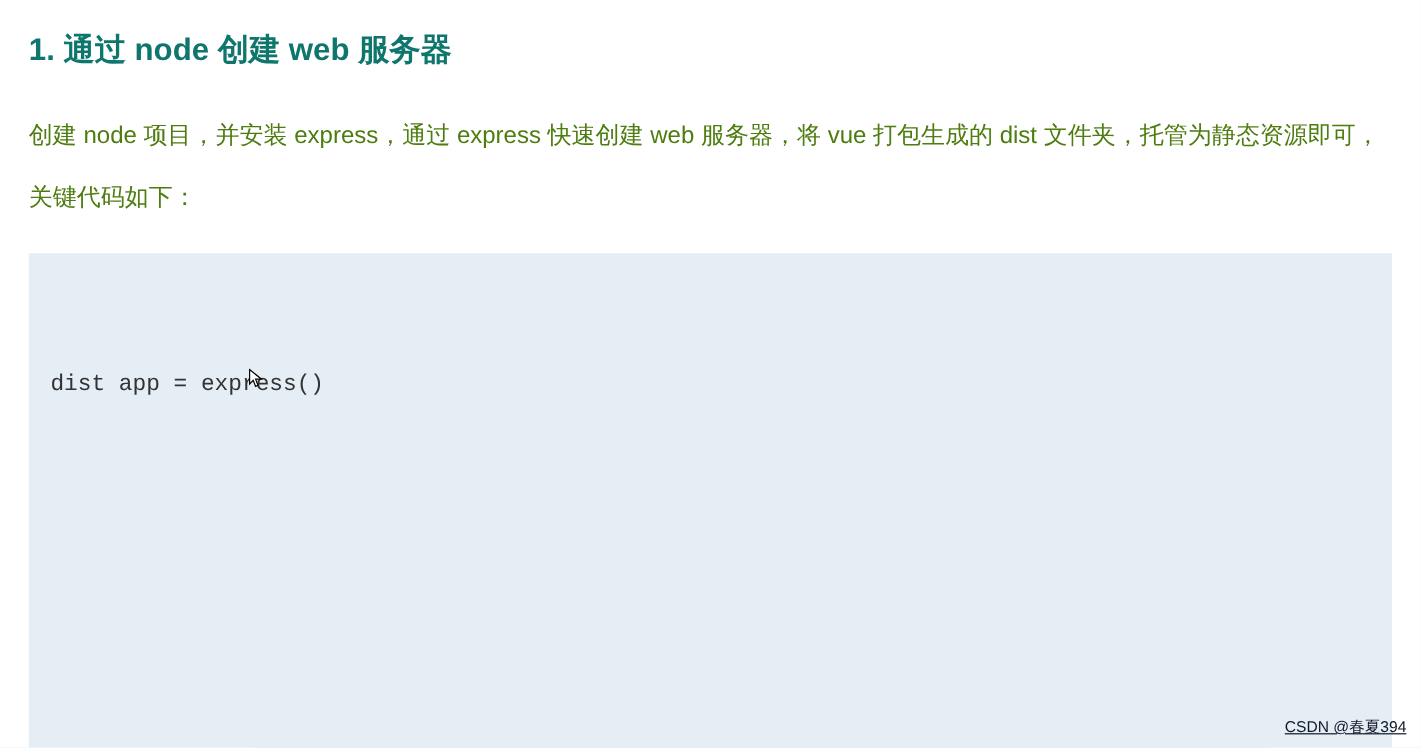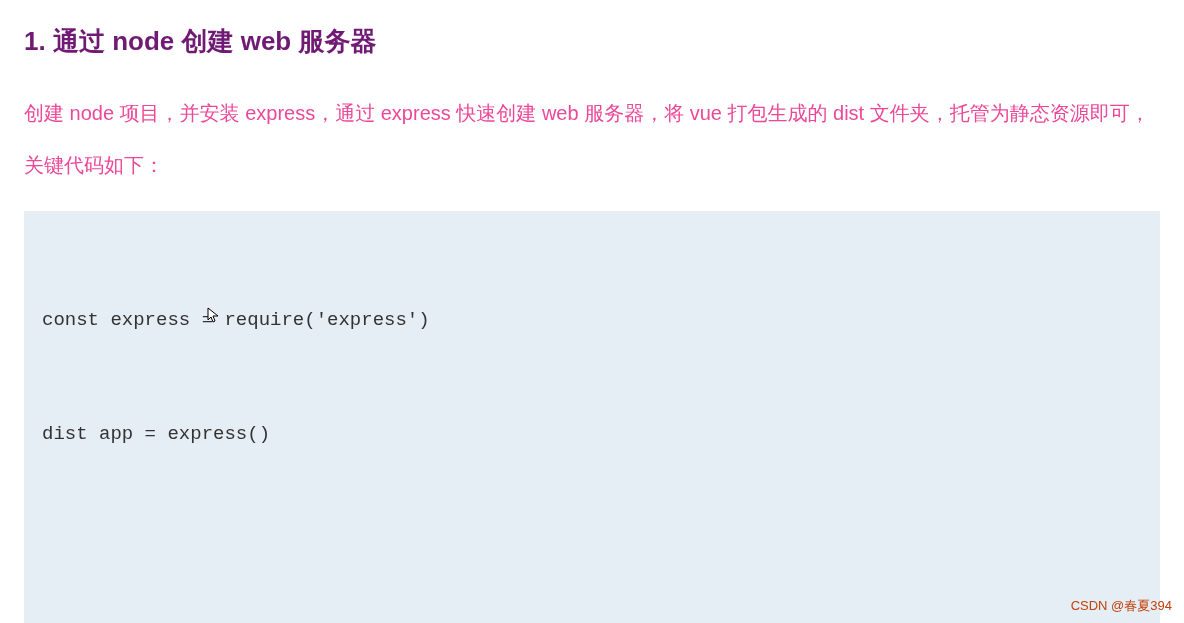--- a/index.html
+++ b/index.html
@@ -21,7 +21,7 @@
     .heading {
       font-size: 26px;
       font-weight: 700;
-      color: #701a75;
+      color: #0f766e;
       margin-bottom: 28px;
     }
     .description {

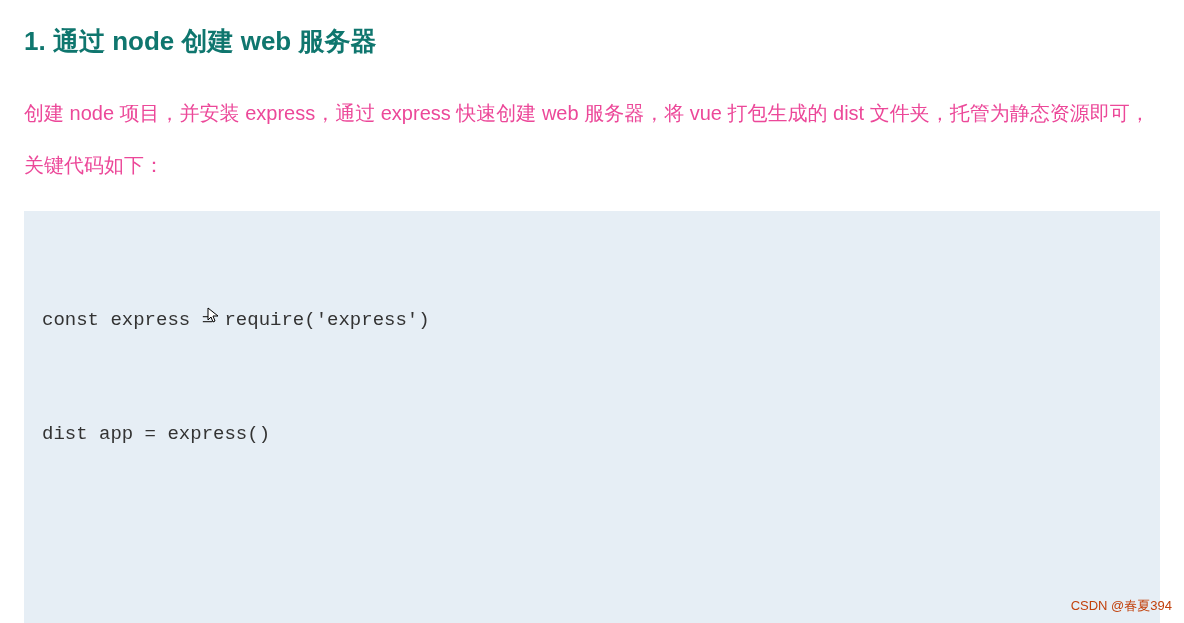--- a/index.html
+++ b/index.html
@@ -26,7 +26,7 @@
     }
     .description {
       font-size: 20px;
-      color: #ec4899;
+      color: #4d7c0f;
       line-height: 2.6;
       margin-bottom: 20px;
     }

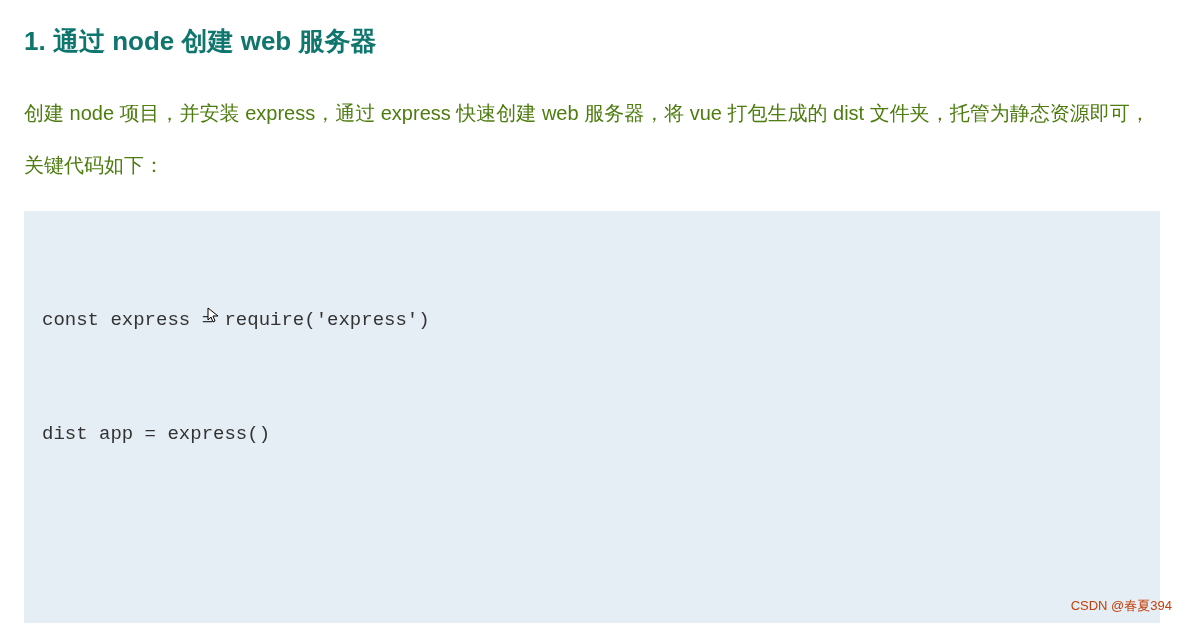--- a/index.html
+++ b/index.html
@@ -67,7 +67,6 @@
   <h2 class="heading">1. 通过 node 创建 web 服务器</h2>
   <p class="description">创建 node 项目，并安装 express，通过 express 快速创建 web 服务器，将 vue 打包生成的 dist 文件夹，托管为静态资源即可，关键代码如下：</p>
   <div class="code-block">
-    <span class="code-line">const express = require('express')</span>
     <span class="code-line">dist app = express()</span>
     
     

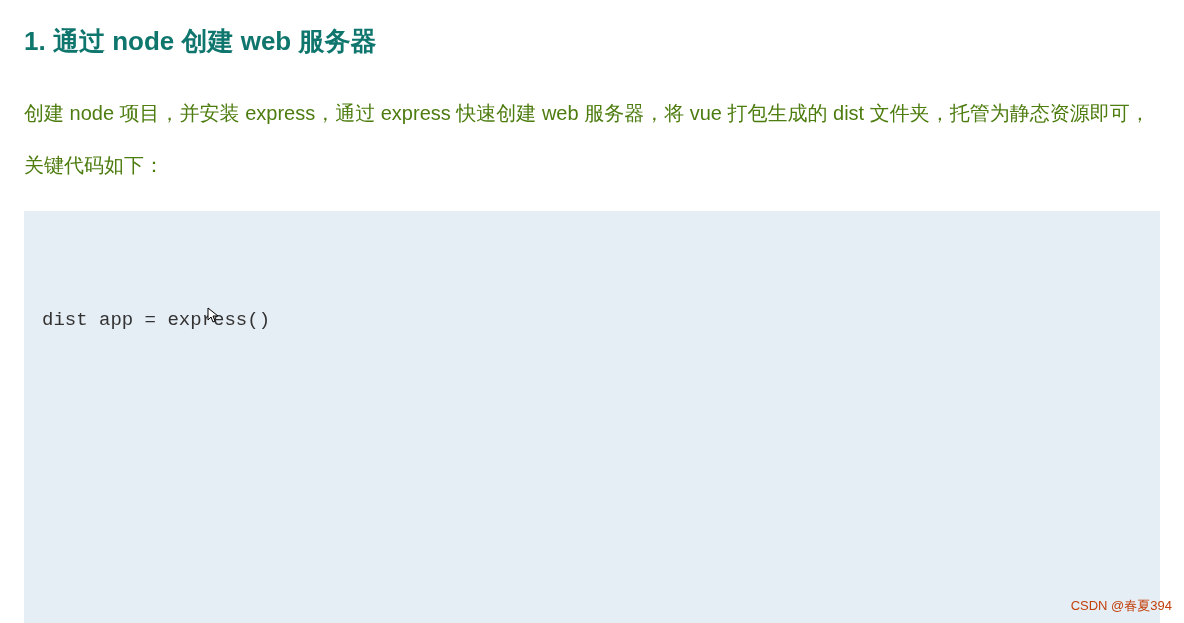--- a/index.html
+++ b/index.html
@@ -56,8 +56,9 @@
       bottom: 8px;
       right: 12px;
       font-size: 13px;
-      color: #c2410c;
+      color: #0f172a;
       font-family: Arial, sans-serif;
+      text-decoration: underline;
     }
   </style>
 </head>

